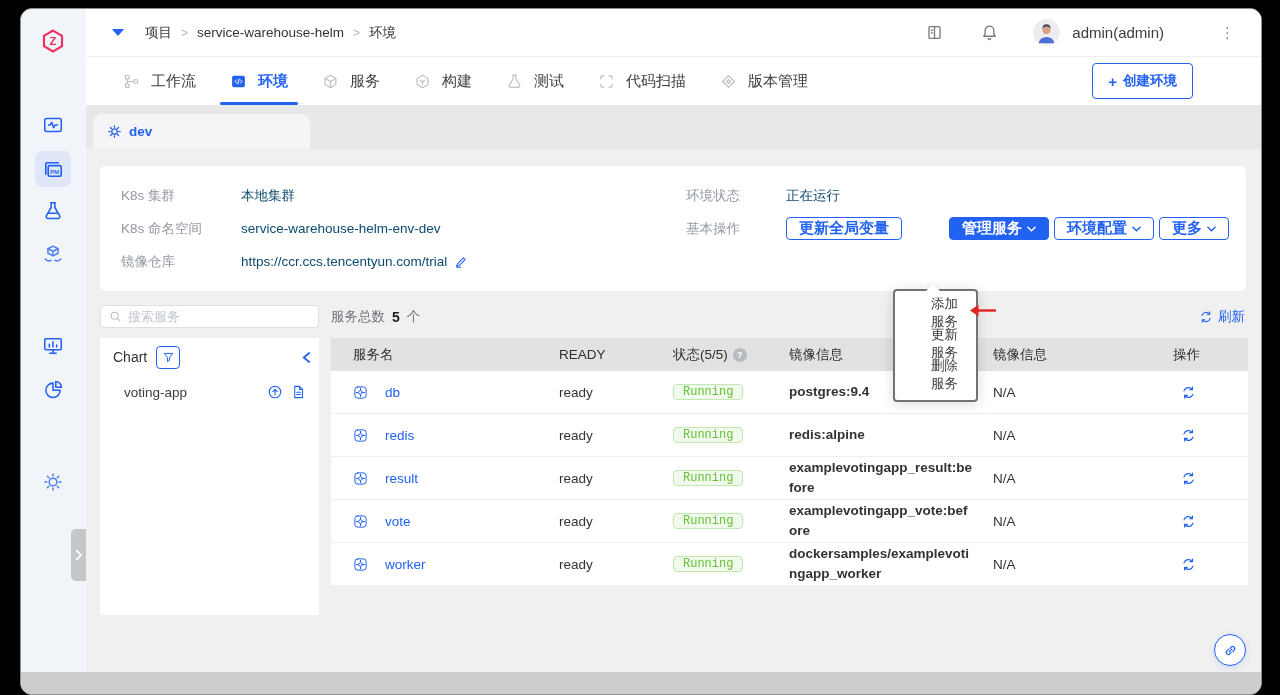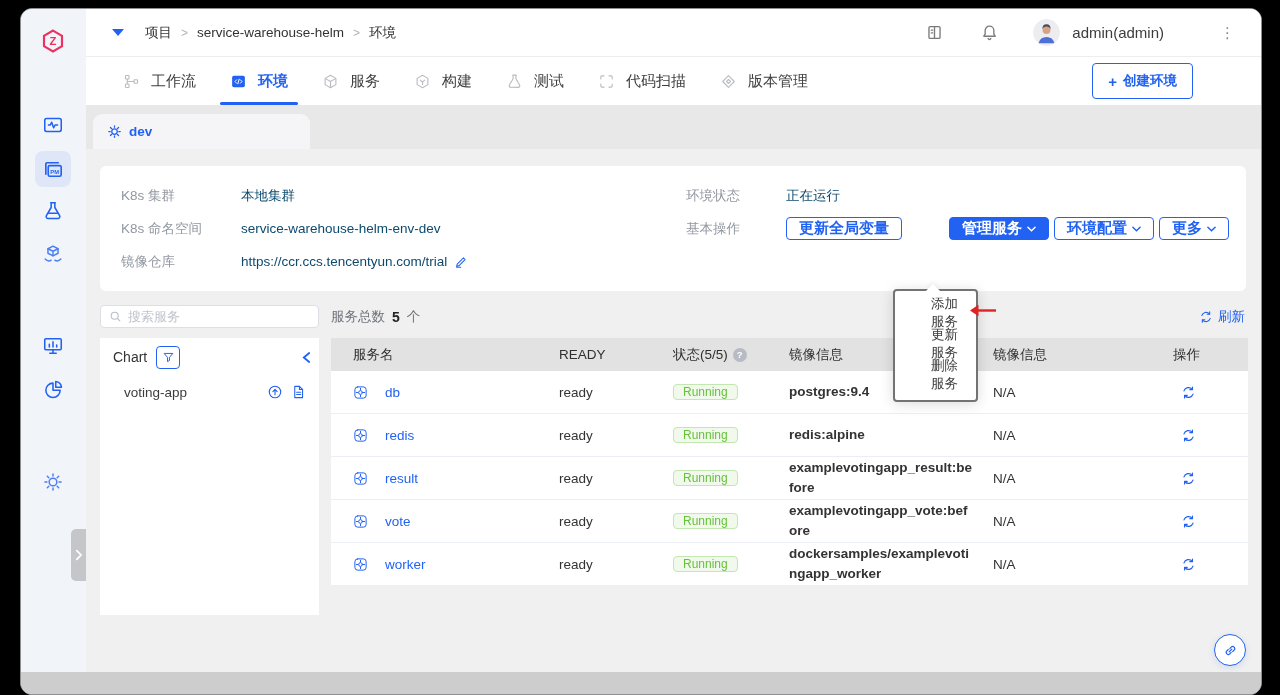--- a/index.html
+++ b/index.html
@@ -122,7 +122,7 @@
   .td.name{padding-left:22px;gap:17px;}
   .svclink{color:var(--accent);cursor:pointer;text-decoration:none;}
   .badge{display:inline-block;padding:0 9px;font-size:12px;border-radius:4px;
-    color:var(--status_text);background:var(--status_bg);border:1px solid var(--status_border);}
+    color:var(--status_text);background:var(--status_bg);border:1px solid var(--status_border);font-family:Liberation Mono, monospace;}
   .td.image{padding-right:18px;word-break:break-all;line-height:1.5;font-weight:bold;}
   .td.op{padding-left:8px;}
   .refresh-op{color:var(--accent);cursor:pointer;}

